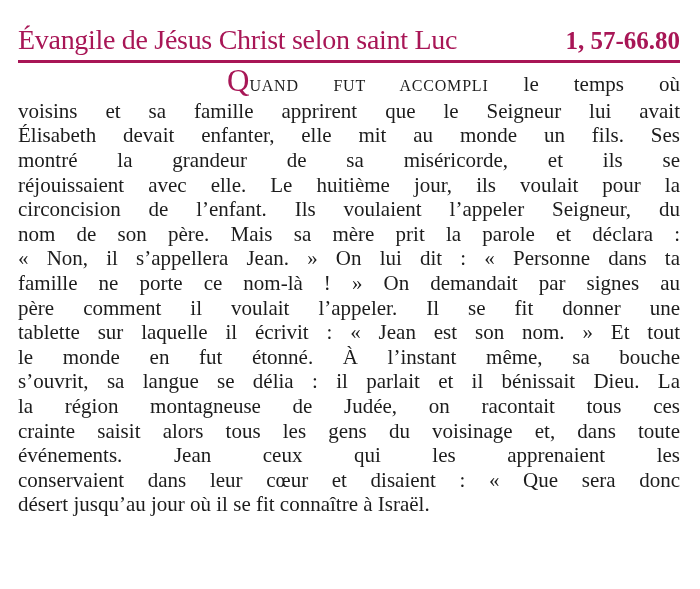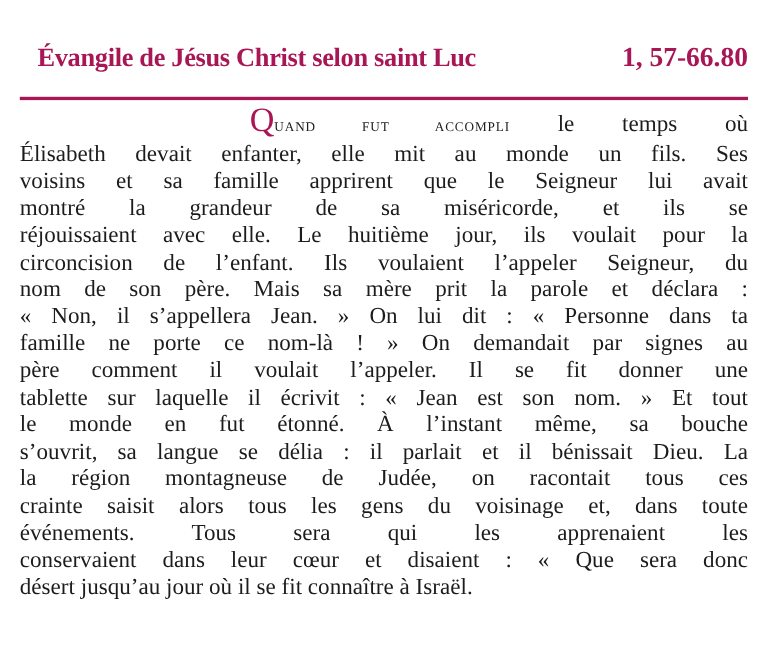--- a/index.html
+++ b/index.html
@@ -24,9 +24,9 @@
   }
 
   .title {
-    margin: 16px;
-    font-size: 24px;
-    font-weight: bold;
+    margin: 0;
+    font-size: 28px;
+    font-weight: normal;
     letter-spacing: -0.3px;
     color: var(--accent, #a81656);
     line-height: 1.15;

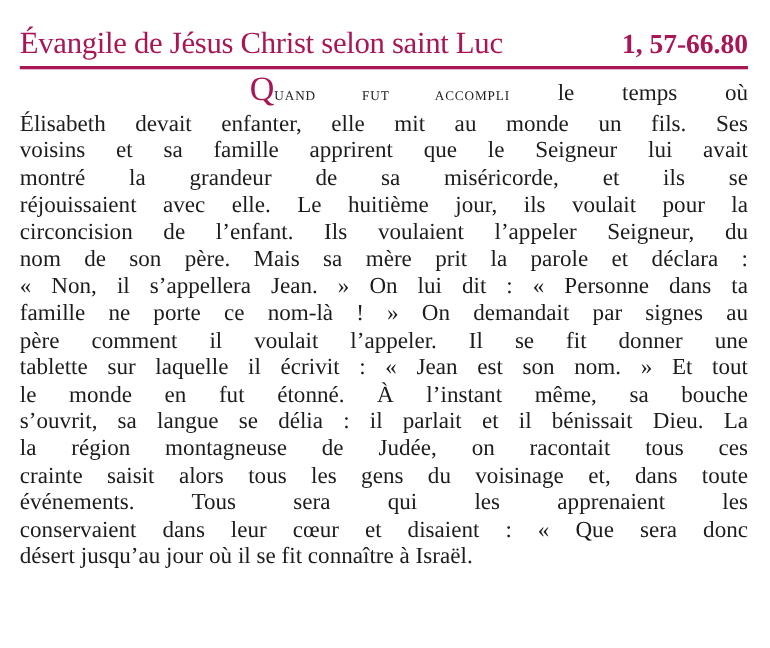--- a/index.html
+++ b/index.html
@@ -64,7 +64,7 @@
   }
 
   .sc {
-    font-size: 12px;
+    font-size: 16px;
     letter-spacing: 0.8px;
     font-family: Liberation Serif, serif;
   }

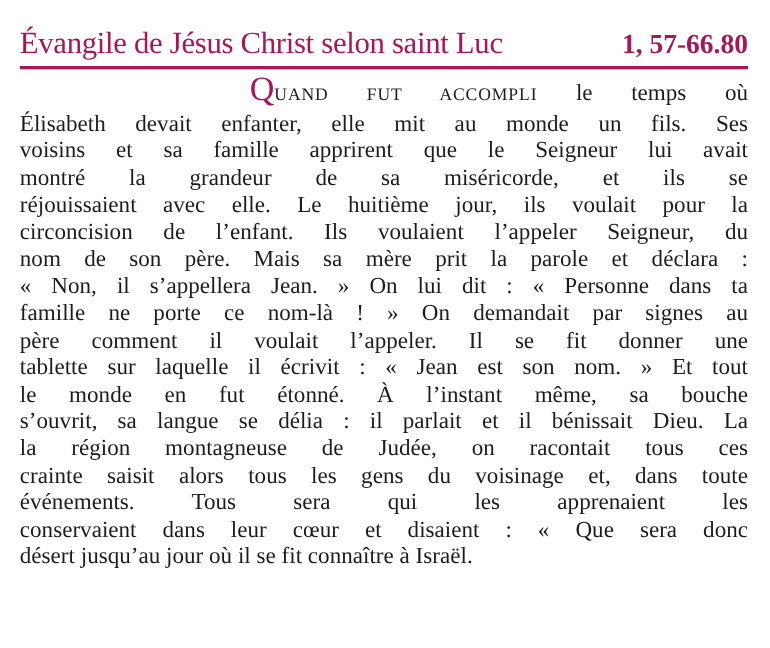--- a/index.html
+++ b/index.html
@@ -80,8 +80,8 @@
 
   <main class="text">
     <div class="line incipit"><span class="initial">Q</span><span class="sc">UAND FUT ACCOMPLI</span><span> le temps où</span></div>
+    <div class="line">voisins et sa famille apprirent que le Seigneur lui avait</div>
     <div class="line">Élisabeth devait enfanter, elle mit au monde un fils. Ses</div>
-    <div class="line">voisins et sa famille apprirent que le Seigneur lui avait</div>
     <div class="line">montré la grandeur de sa miséricorde, et ils se</div>
     <div class="line">réjouissaient avec elle. Le huitième jour, ils voulait pour la</div>
     <div class="line">circoncision de l’enfant. Ils voulaient l’appeler Seigneur, du</div>

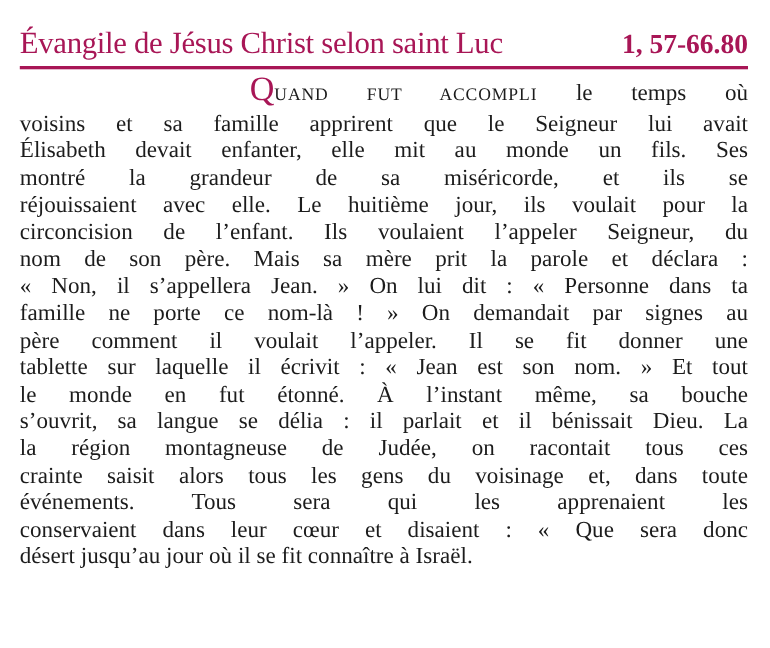--- a/index.html
+++ b/index.html
@@ -94,7 +94,7 @@
     <div class="line">s’ouvrit, sa langue se délia : il parlait et il bénissait Dieu. La</div>
     <div class="line">la région montagneuse de Judée, on racontait tous ces</div>
     <div class="line">crainte saisit alors tous les gens du voisinage et, dans toute</div>
-    <div class="line">événements. Tous sera qui les apprenaient les</div>
+    <div class="line">événements. Jean ceux qui les apprenaient les</div>
     <div class="line">conservaient dans leur cœur et disaient : « Que sera donc</div>
     <div class="line last">désert jusqu’au jour où il se fit connaître à Israël.</div>
   </main>

